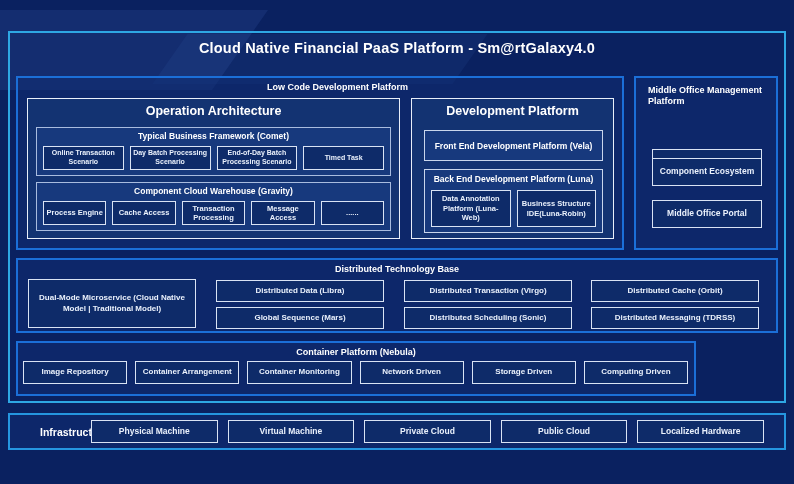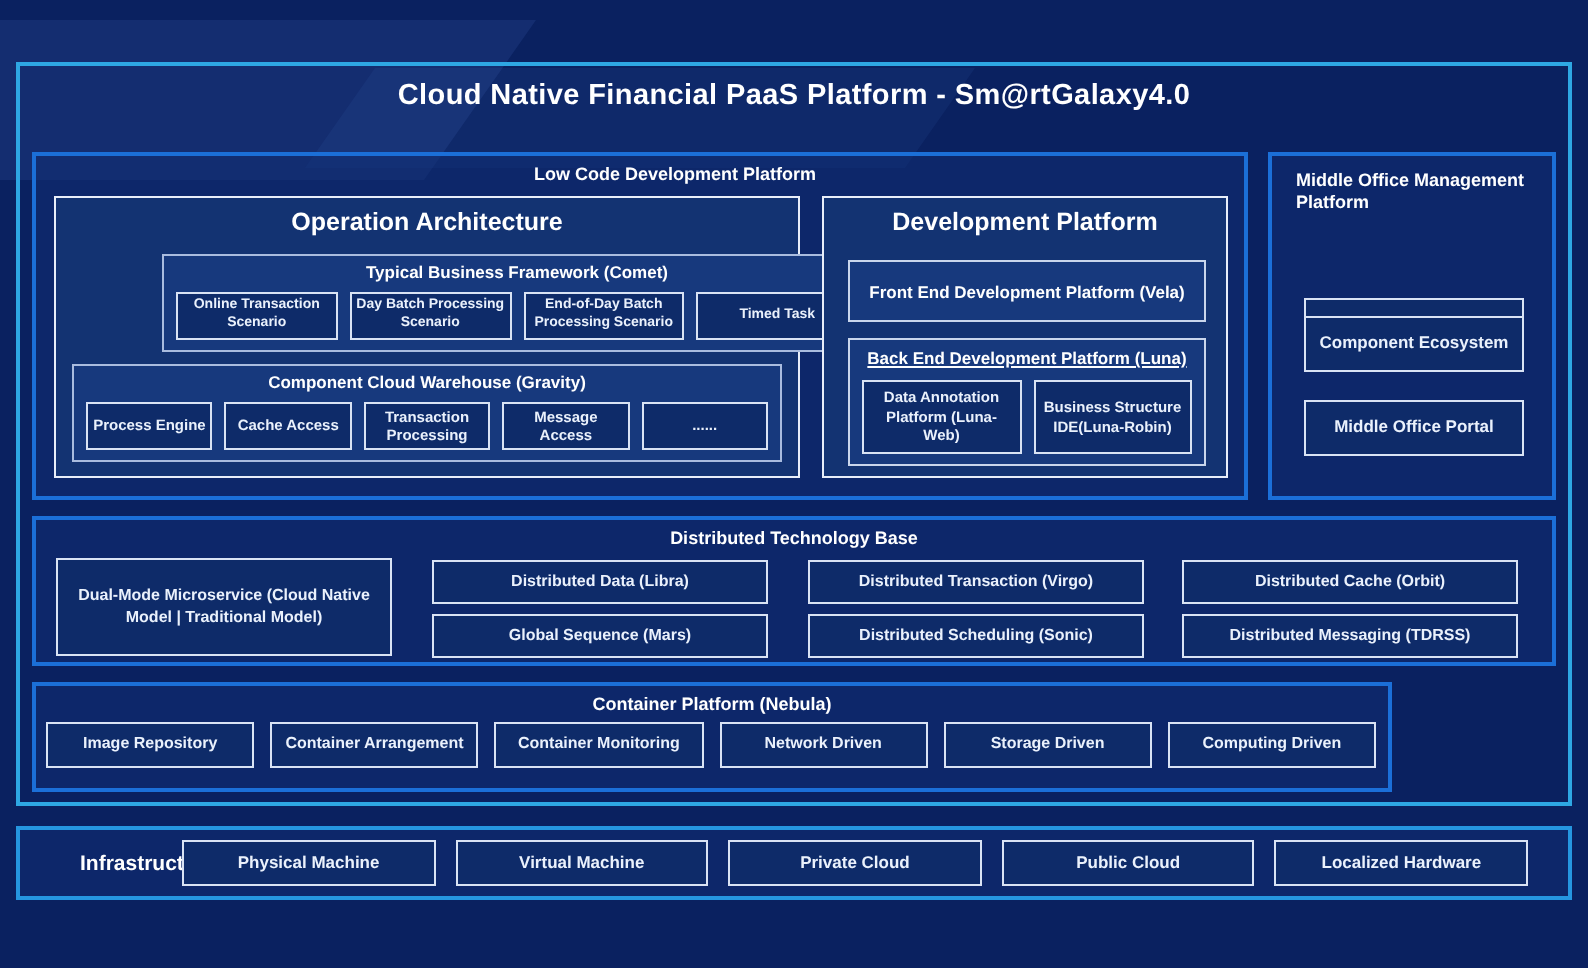--- a/index.html
+++ b/index.html
@@ -32,7 +32,7 @@
 
   .group { position:absolute; border:1px solid #A9BCDF; background:#17397D; }
   .group-head { text-align:center; font-size:8.5px; margin-top:3px; }
-  .g-comet   { left:8px; top:28px; width:355px; height:49px;margin-left:45px; }
+  .g-comet   { left:8px; top:28px; width:355px; height:49px; }
   .g-gravity { left:8px; top:83px; width:355px; height:49px; }
   .g-row { position:absolute; left:6px; right:6px; bottom:5px; display:flex; gap:6px; }
 

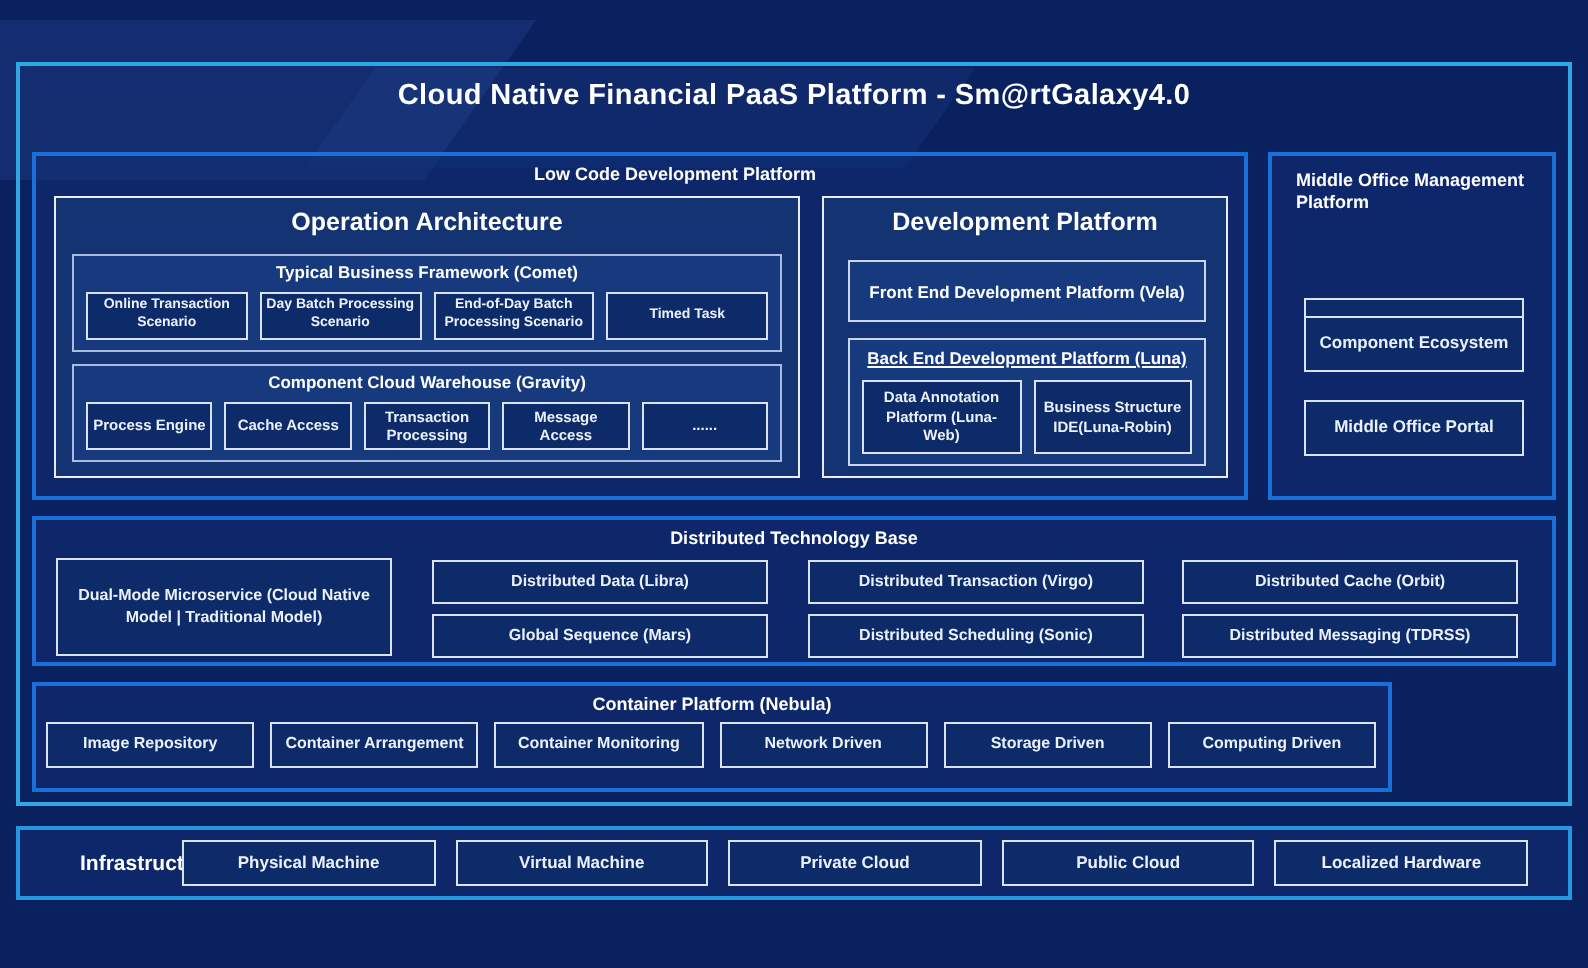--- a/index.html
+++ b/index.html
@@ -47,7 +47,7 @@
     display:flex; align-items:center; justify-content:center; text-align:center; }
   .be-box { position:absolute; left:12px; top:70px; width:179px; height:64px;
     border:1px solid #C9D6EC; background:#17397D; }
-  .be-head { text-align:center; font-size:8.5px; margin-top:4px;text-decoration:underline; }
+  .be-head { text-align:center; font-size:8.5px; margin-top:4px; }
   .be-row { position:absolute; left:6px; right:6px; bottom:5px; display:flex; gap:6px; }
   .be-row .leaf { flex:1; height:37px; font-size:7.5px; padding:0 4px; }
 

